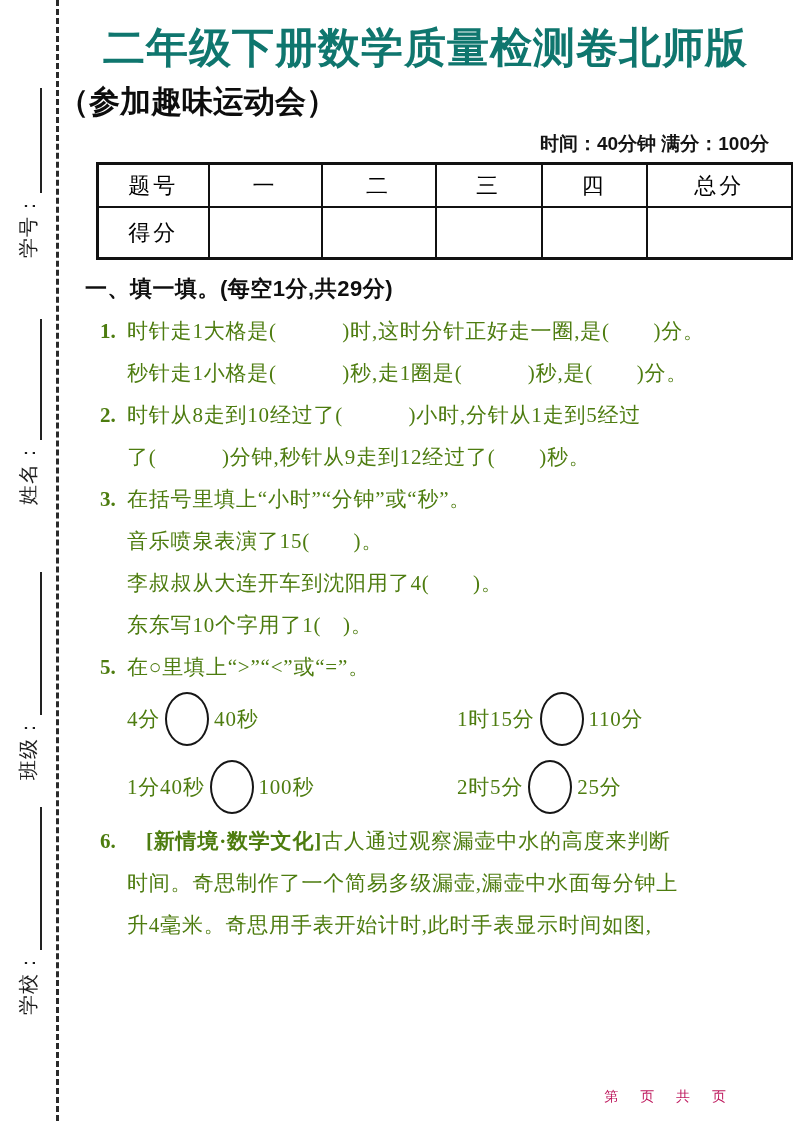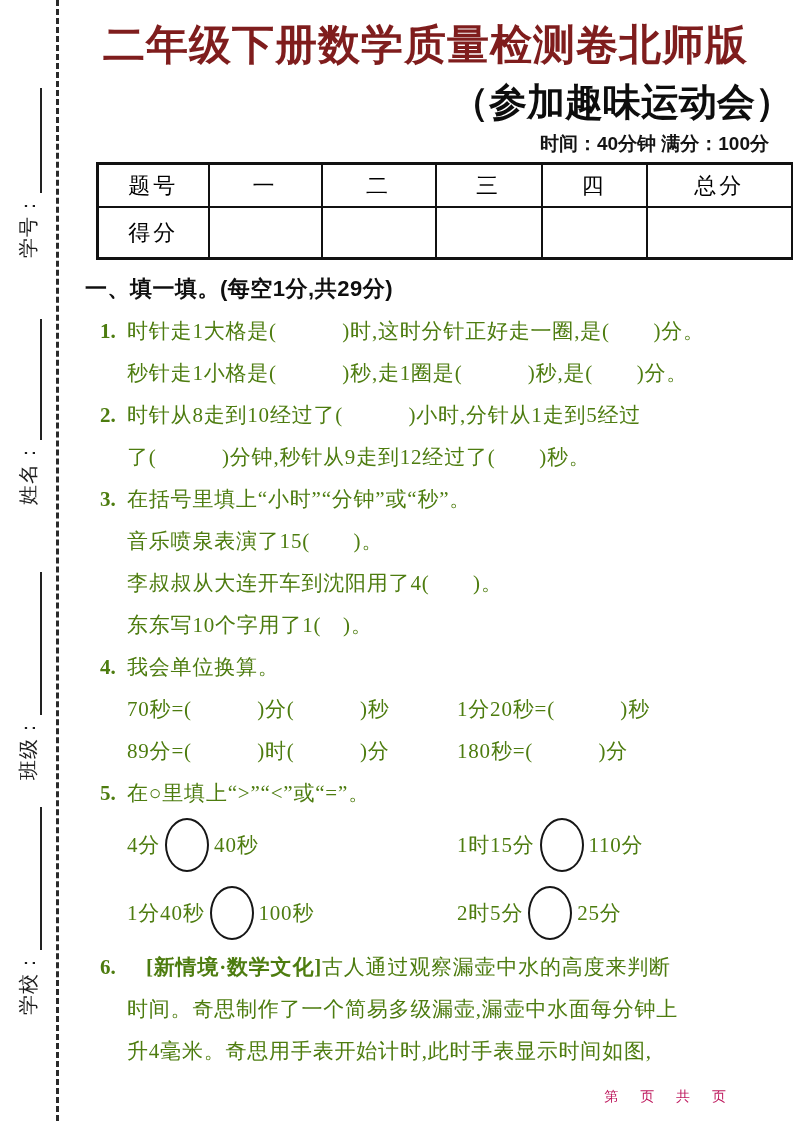--- a/index.html
+++ b/index.html
@@ -27,8 +27,8 @@
   .main{position:absolute;left:58px;top:0;right:0;bottom:0;}
   .title{
     margin:22px 0 0;text-align:center;
-    font-family:Liberation Mono, monospace;
-    font-weight:900;font-size:42px;line-height:52px;letter-spacing:1px;color:#7f1d1d;
+    font-family:Liberation Serif, serif;
+    font-weight:900;font-size:42px;line-height:52px;letter-spacing:1px;color:#0f766e;
   }
   .subtitle{
     margin:6px 0 0;text-align:right;

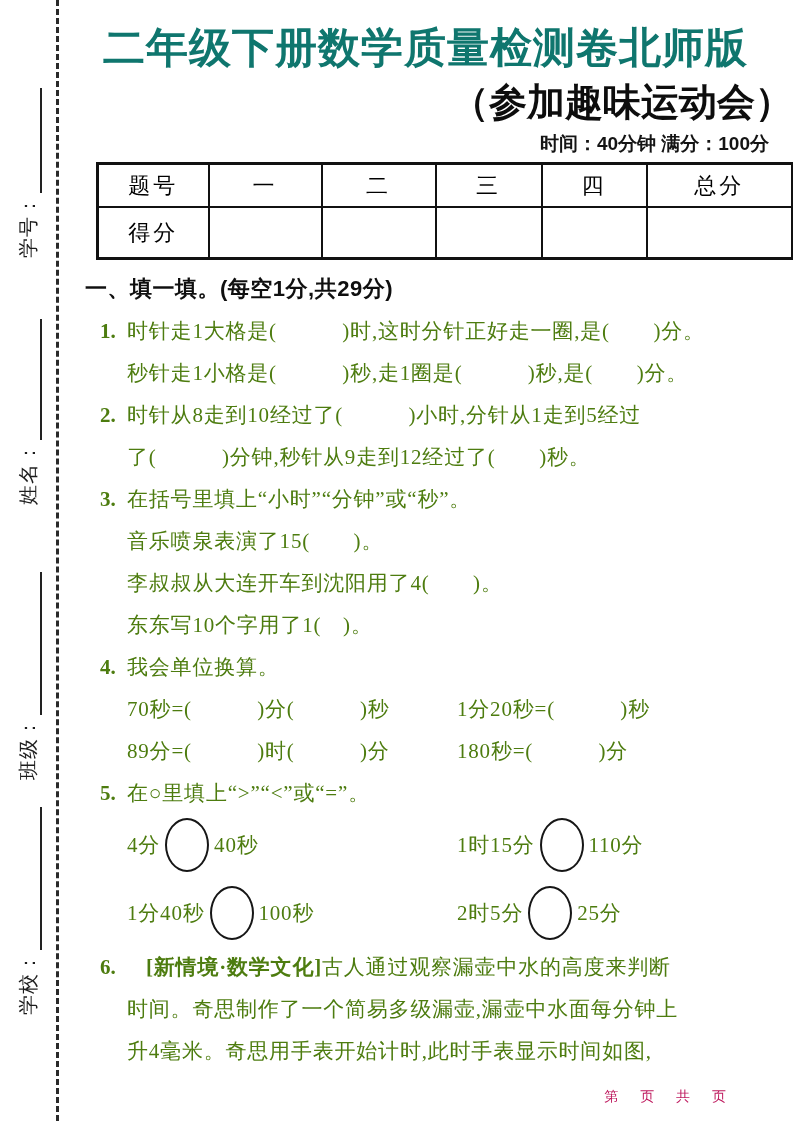--- a/index.html
+++ b/index.html
@@ -31,9 +31,9 @@
     font-weight:900;font-size:42px;line-height:52px;letter-spacing:1px;color:#0f766e;
   }
   .subtitle{
-    margin:6px 0 0;text-align:right;
+    margin:6px 0 0;text-align:left;
     font-family:"Liberation Sans","DejaVu Sans",sans-serif;
-    font-weight:800;font-size:38px;line-height:44px;color:#0d0d0d;
+    font-weight:800;font-size:31px;line-height:44px;color:#0d0d0d;
   }
   .meta{
     margin-top:8px;text-align:right;padding-right:24px;

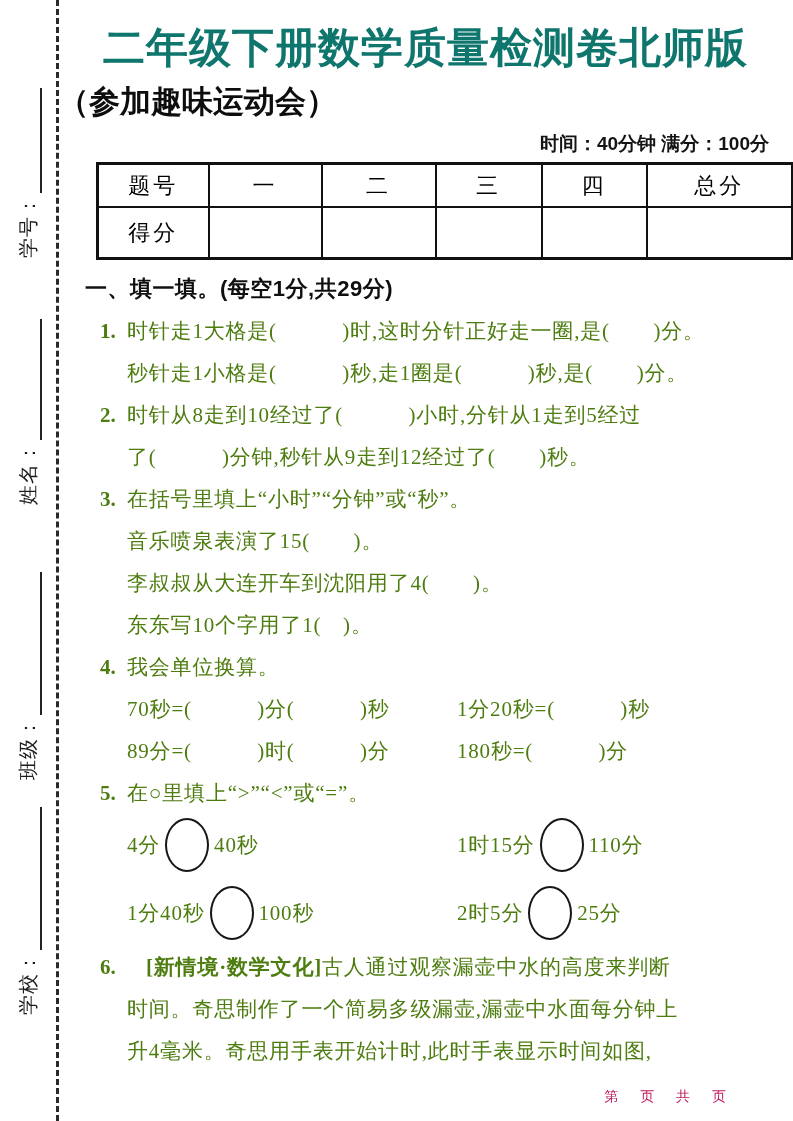--- a/index.html
+++ b/index.html
@@ -164,15 +164,6 @@
         <div class="qline indent">东东写10个字用了1(　)。</div>
       </div>
 
-      <div class="question">
-        <div class="qline"><span class="qnum">4.</span><span>我会单位换算。</span></div>
-        <div class="qgrid">
-          <span>70秒=(　　　)分(　　　)秒</span>
-          <span>1分20秒=(　　　)秒</span>
-          <span>89分=(　　　)时(　　　)分</span>
-          <span>180秒=(　　　)分</span>
-        </div>
-      </div>
 
       <div class="question">
         <div class="qline"><span class="qnum">5.</span><span>在○里填上“&gt;”“&lt;”或“=”。</span></div>

